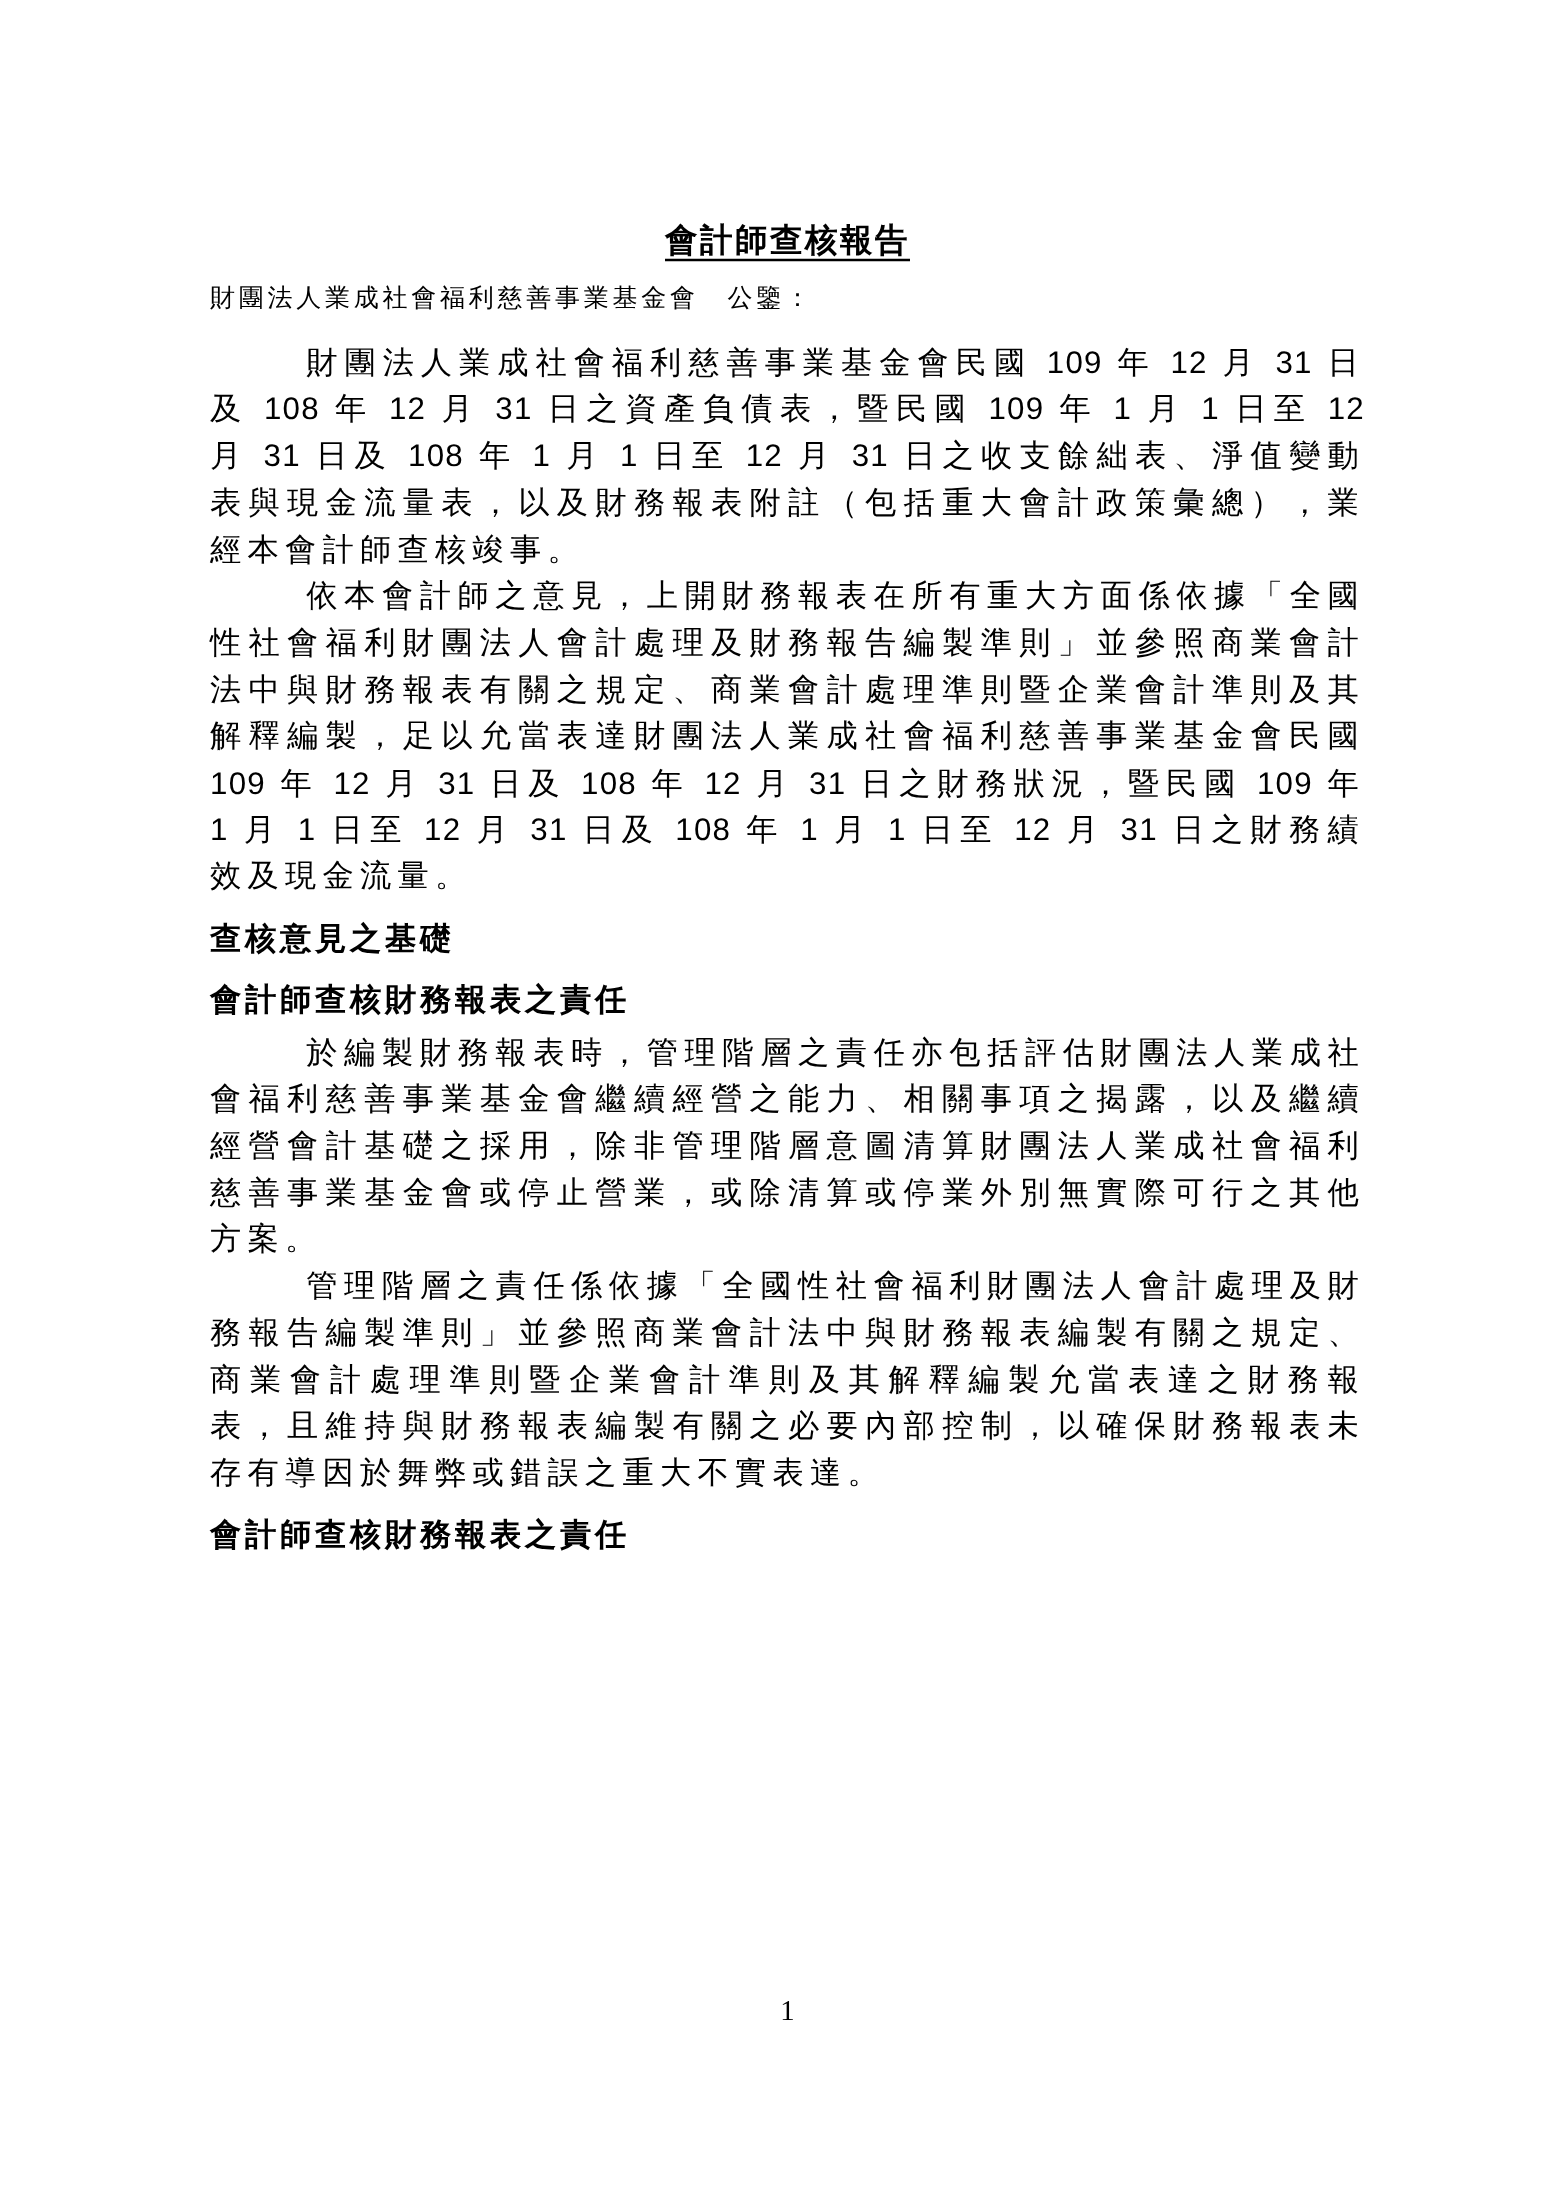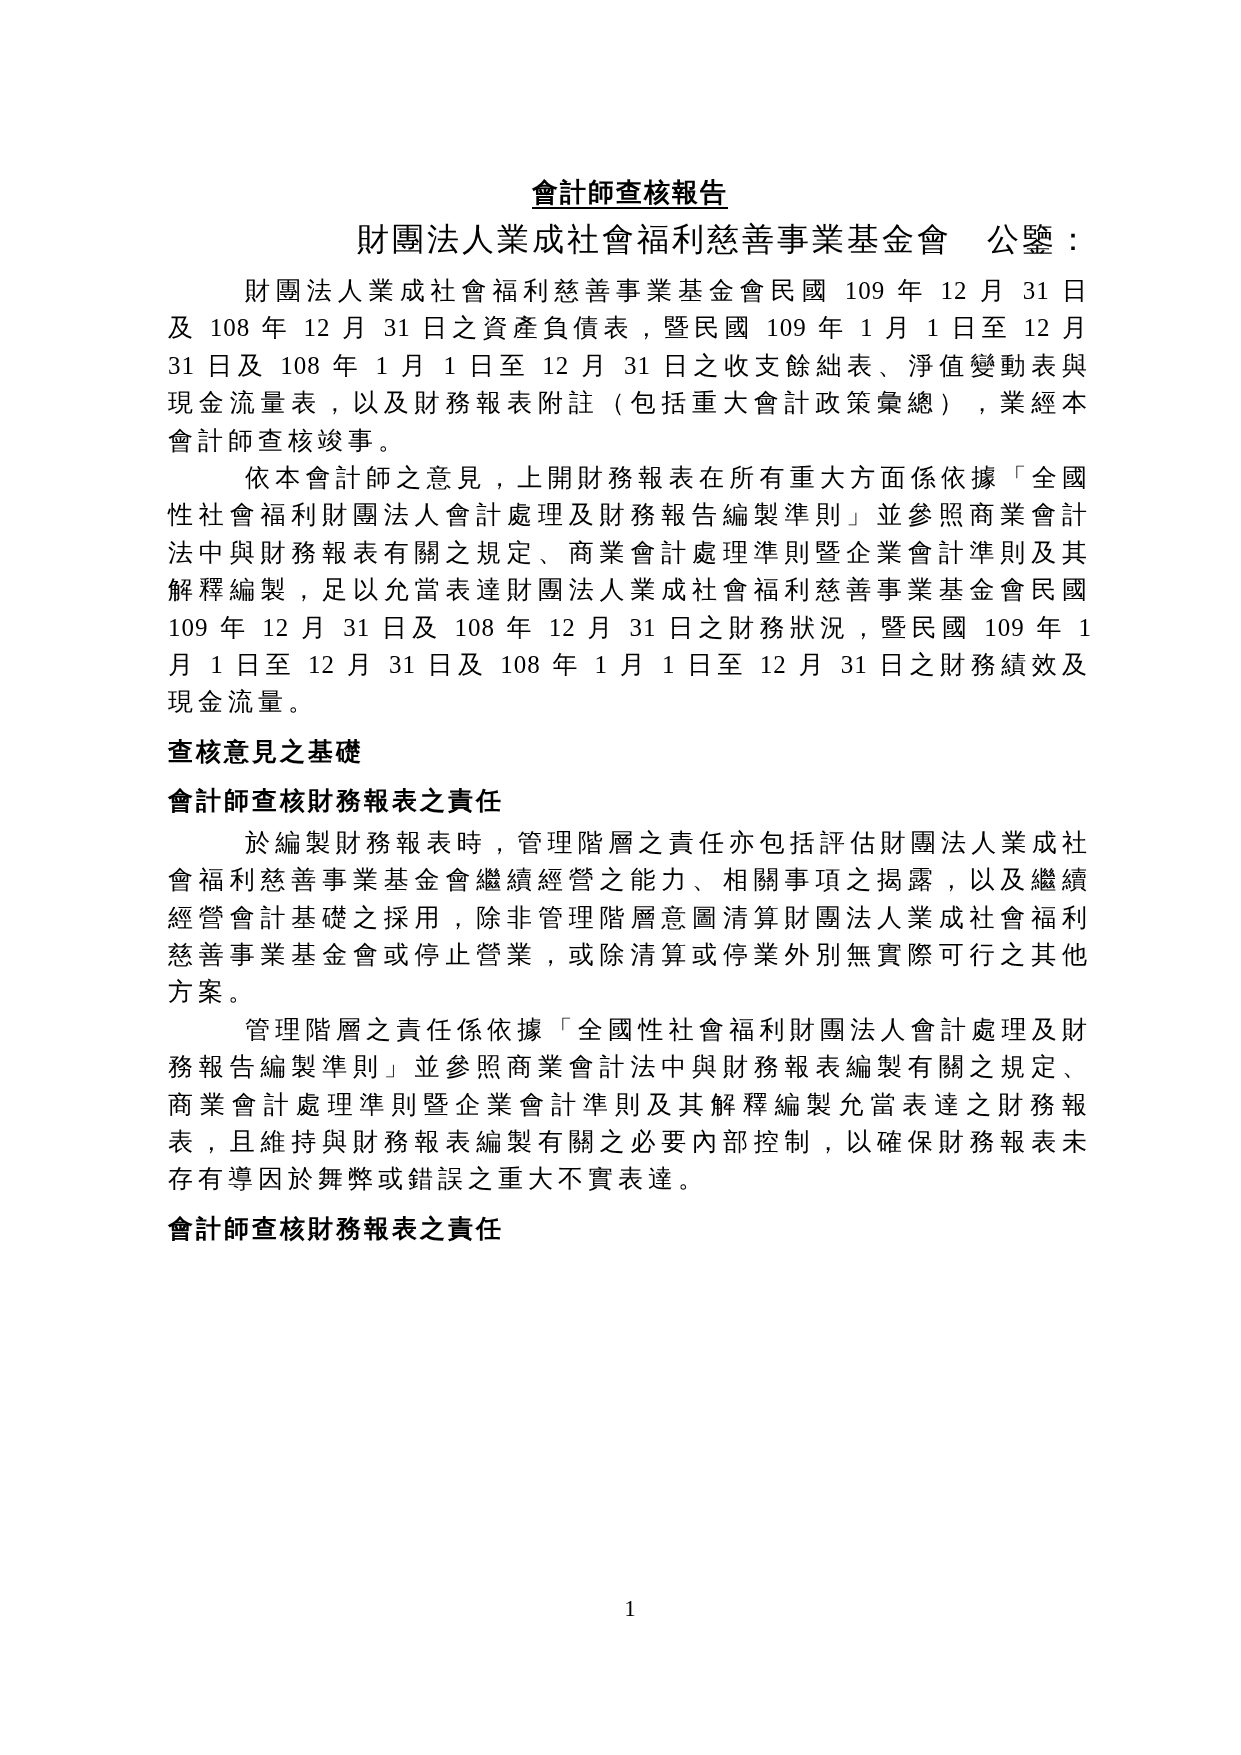--- a/index.html
+++ b/index.html
@@ -37,11 +37,10 @@
     text-decoration-thickness: 2px;
   }
   .addressee {
-    font-size: 32px;
+    font-size: 20px;
     letter-spacing: 3px;
     line-height: 38px;
     margin: 0 0 14px 0;
-    text-align: right;
   }
   .sec-heading {
     font-size: 25px;

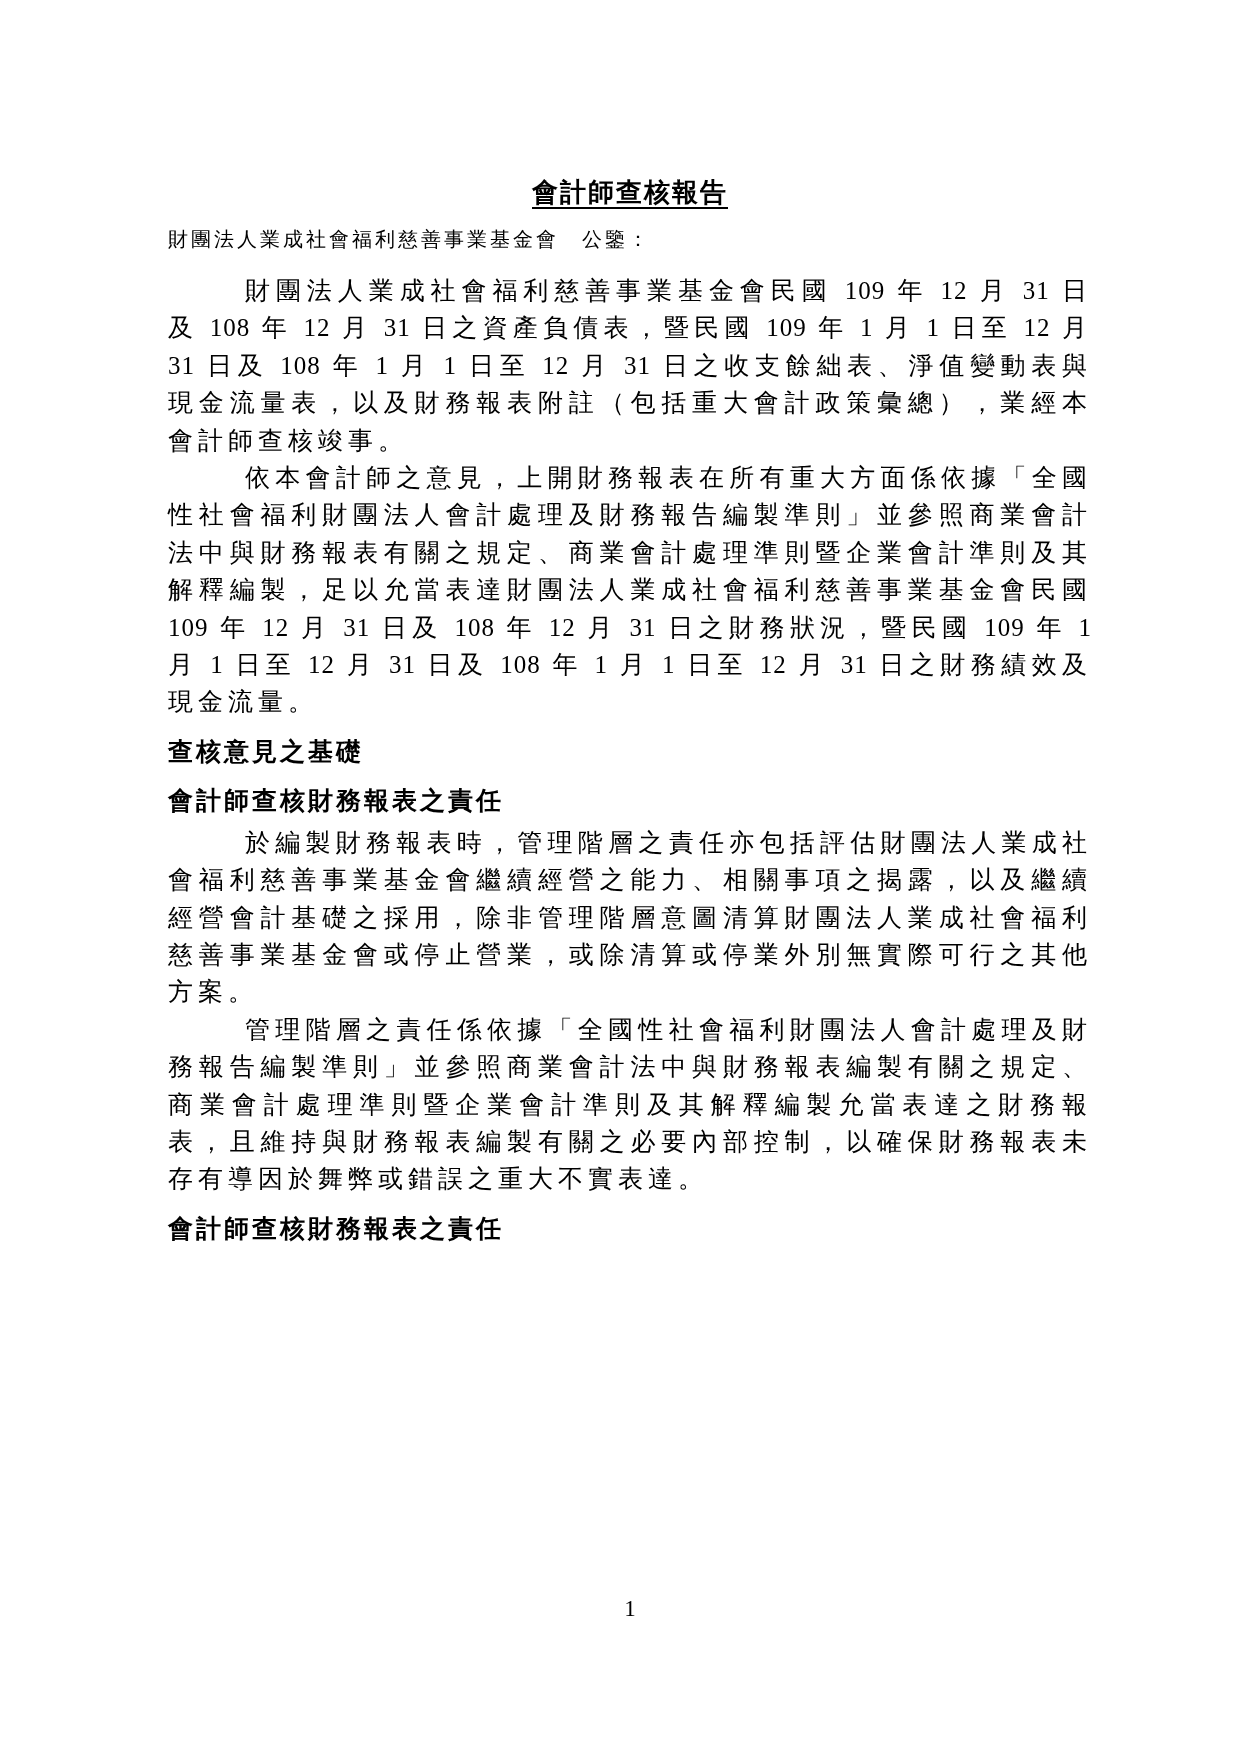--- a/index.html
+++ b/index.html
@@ -59,7 +59,7 @@
     margin: 0;
   }
   .num {
-    font-family: Liberation Serif, serif;
+    font-family: Liberation Sans, sans-serif;
     letter-spacing: 1px;
   }
   .footer {

